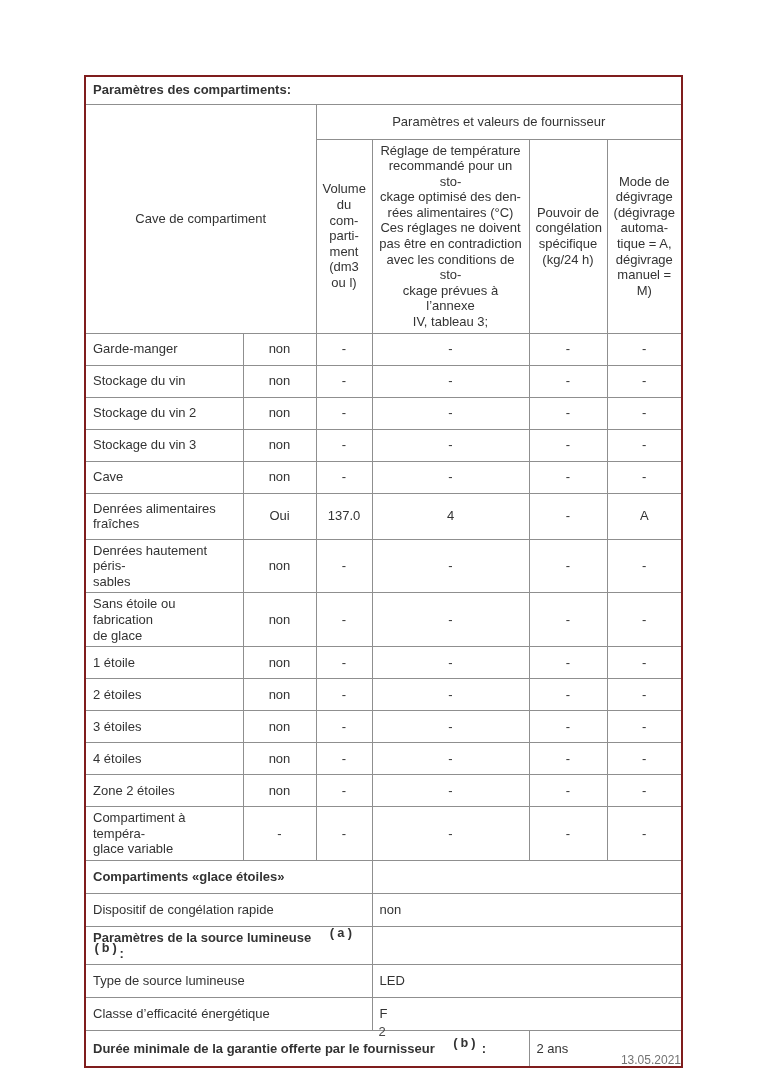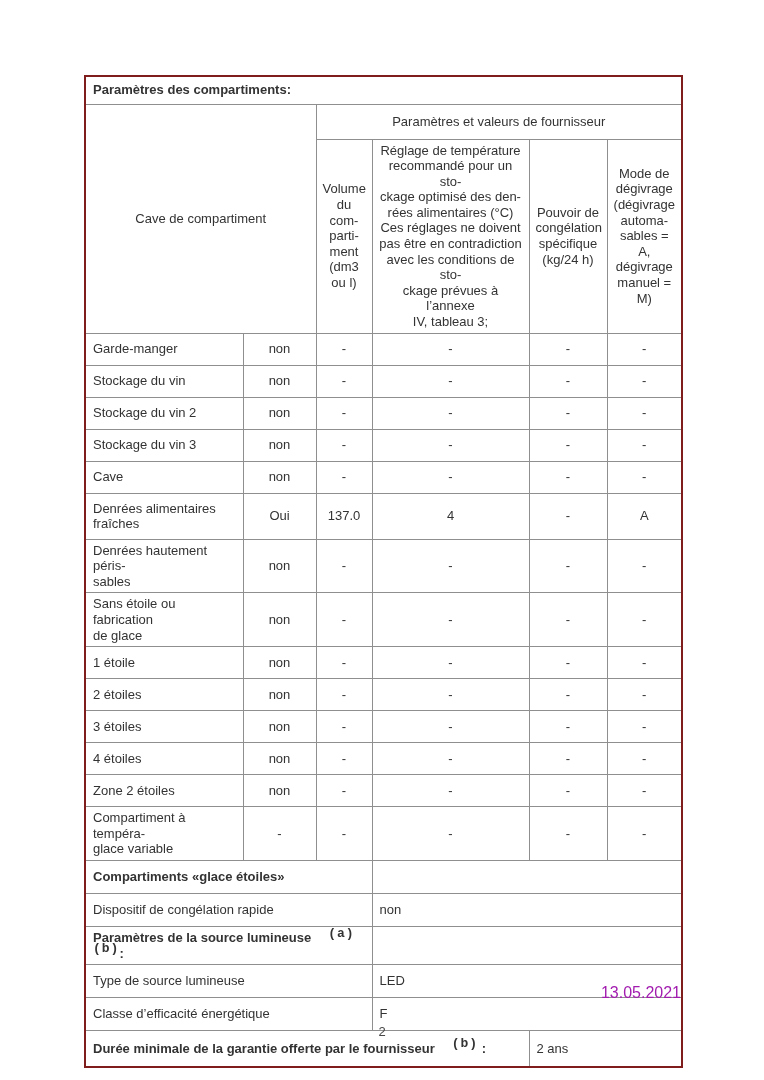--- a/index.html
+++ b/index.html
@@ -106,7 +106,7 @@
 dégivrage
 (dégivrage
 automa-
-sables = A,
+tique = A,
 dégivrage
 manuel =
 M)</td>

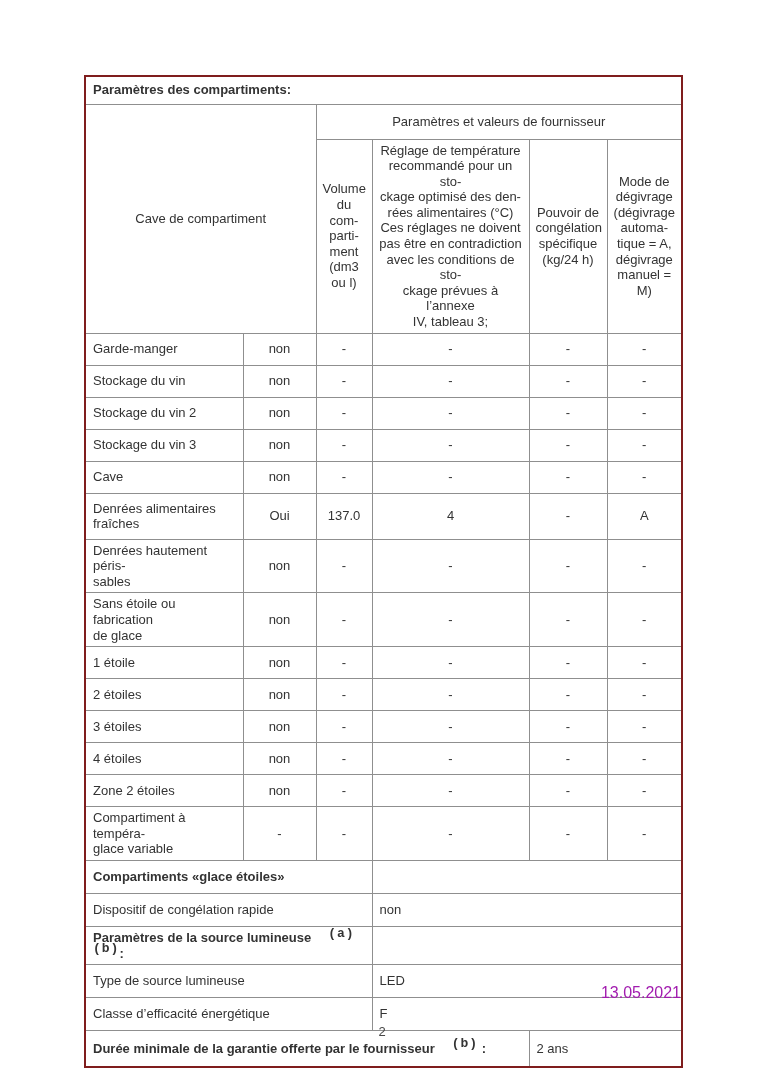--- a/index.html
+++ b/index.html
@@ -54,8 +54,8 @@
     text-align: center; font-size: 13px; color: #474747;
   }
   .footer-date {
-    position: absolute; top: 984px; right: 83px;
-    font-size: 16px; color: #a21caf;
+    position: absolute; top: 1053px; right: 83px;
+    font-size: 12px; color: #737373;
   }
 </style>
 </head>

